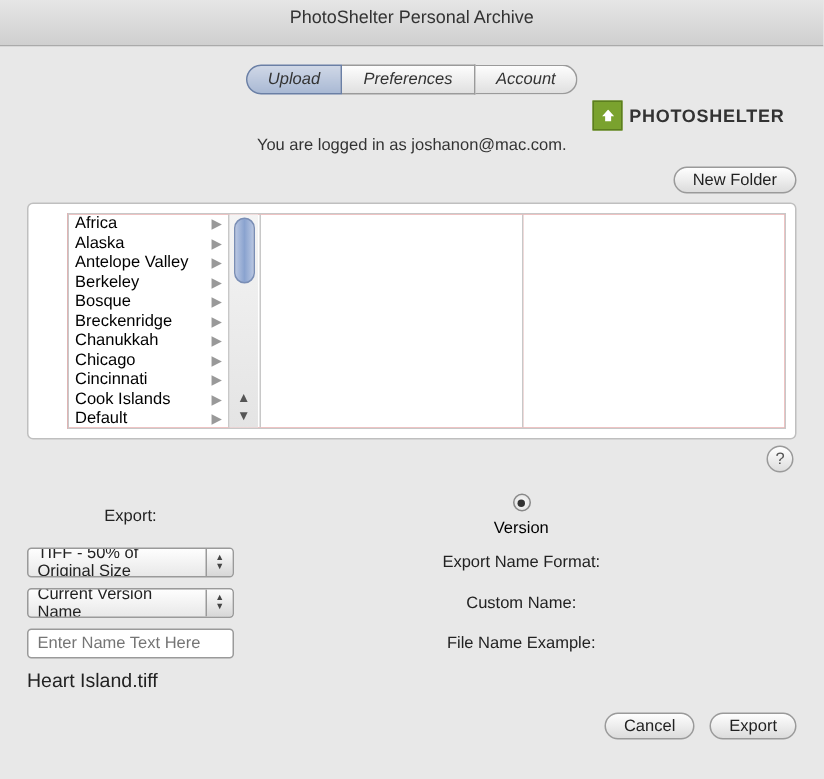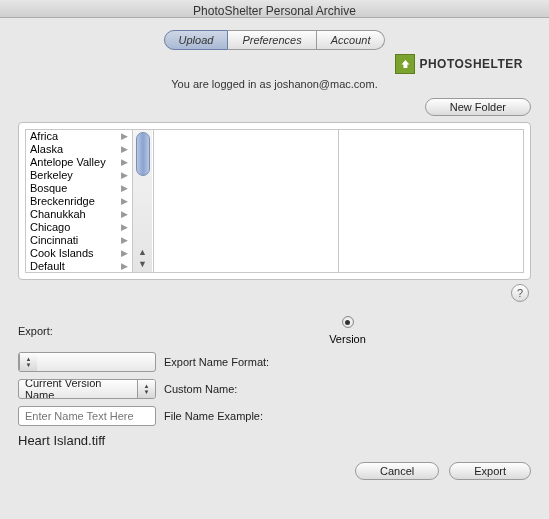--- a/index.html
+++ b/index.html
@@ -12,7 +12,7 @@
     overflow: hidden;
   }
   .titlebar {
-    height: 18px;
+    height: 31px;
     background: linear-gradient(#e6e6e6, #cfcfcf);
     border-bottom: 1px solid #aaa;
     text-align: center;

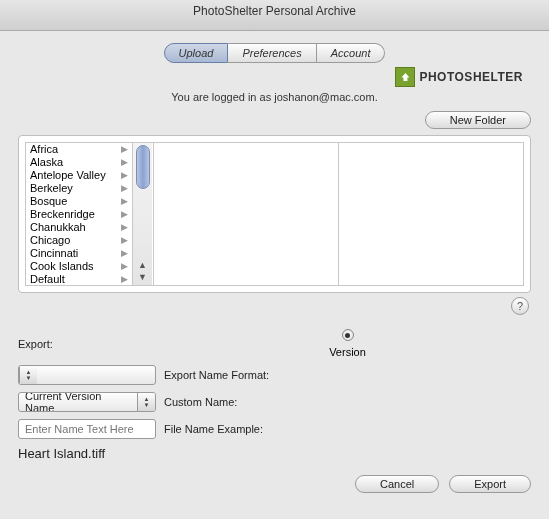--- a/index.html
+++ b/index.html
@@ -77,7 +77,7 @@
     margin-bottom: 6px;
   }
   .aqua-btn {
-    padding: 2px 24px;
+    padding: 2px 12px;
     border: 1px solid #9a9a9a;
     border-radius: 10px;
     background: linear-gradient(#fefefe, #dcdcdc);

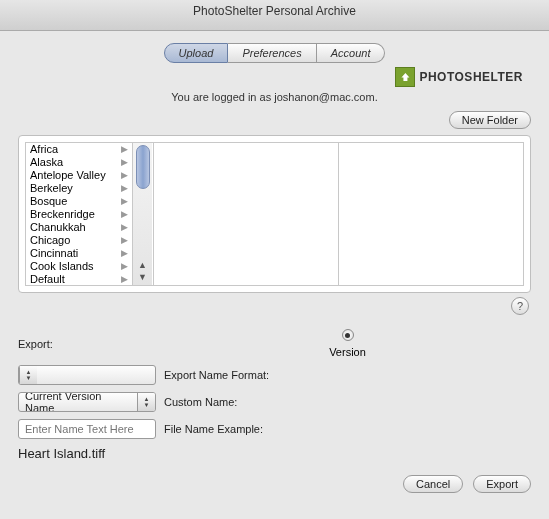--- a/index.html
+++ b/index.html
@@ -97,6 +97,7 @@
     height: 144px;
     border: 1px solid #c8c8c8;
     background:#ef4444;
+    margin-left:20px;
   }
   .col {
     border-right: 1px solid #c8c8c8;

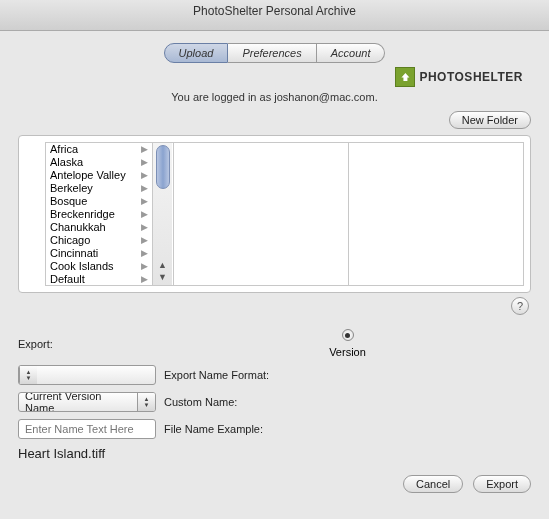--- a/index.html
+++ b/index.html
@@ -163,7 +163,7 @@
     row-gap: 7px;
     align-items:center;
   }
-  .lbl { text-align:left; font-size:11px; color:#222; }
+  .lbl { text-align:center; font-size:11px; color:#222; }
   .radios { display:flex; flex-direction:column; gap:4px; }
   .radio-row { display:flex; align-items:center; gap:5px;flex-direction:column; }
   .radio {

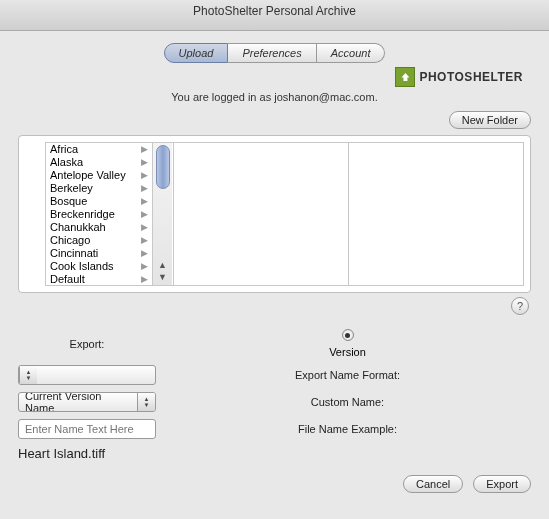--- a/index.html
+++ b/index.html
@@ -296,6 +296,7 @@
     </div>
 
     <div class="combo">
+      <span class="val">TIFF - 50% of Original Size</span>
       <div class="arrows">▲<br>▼</div>
     </div>
 

